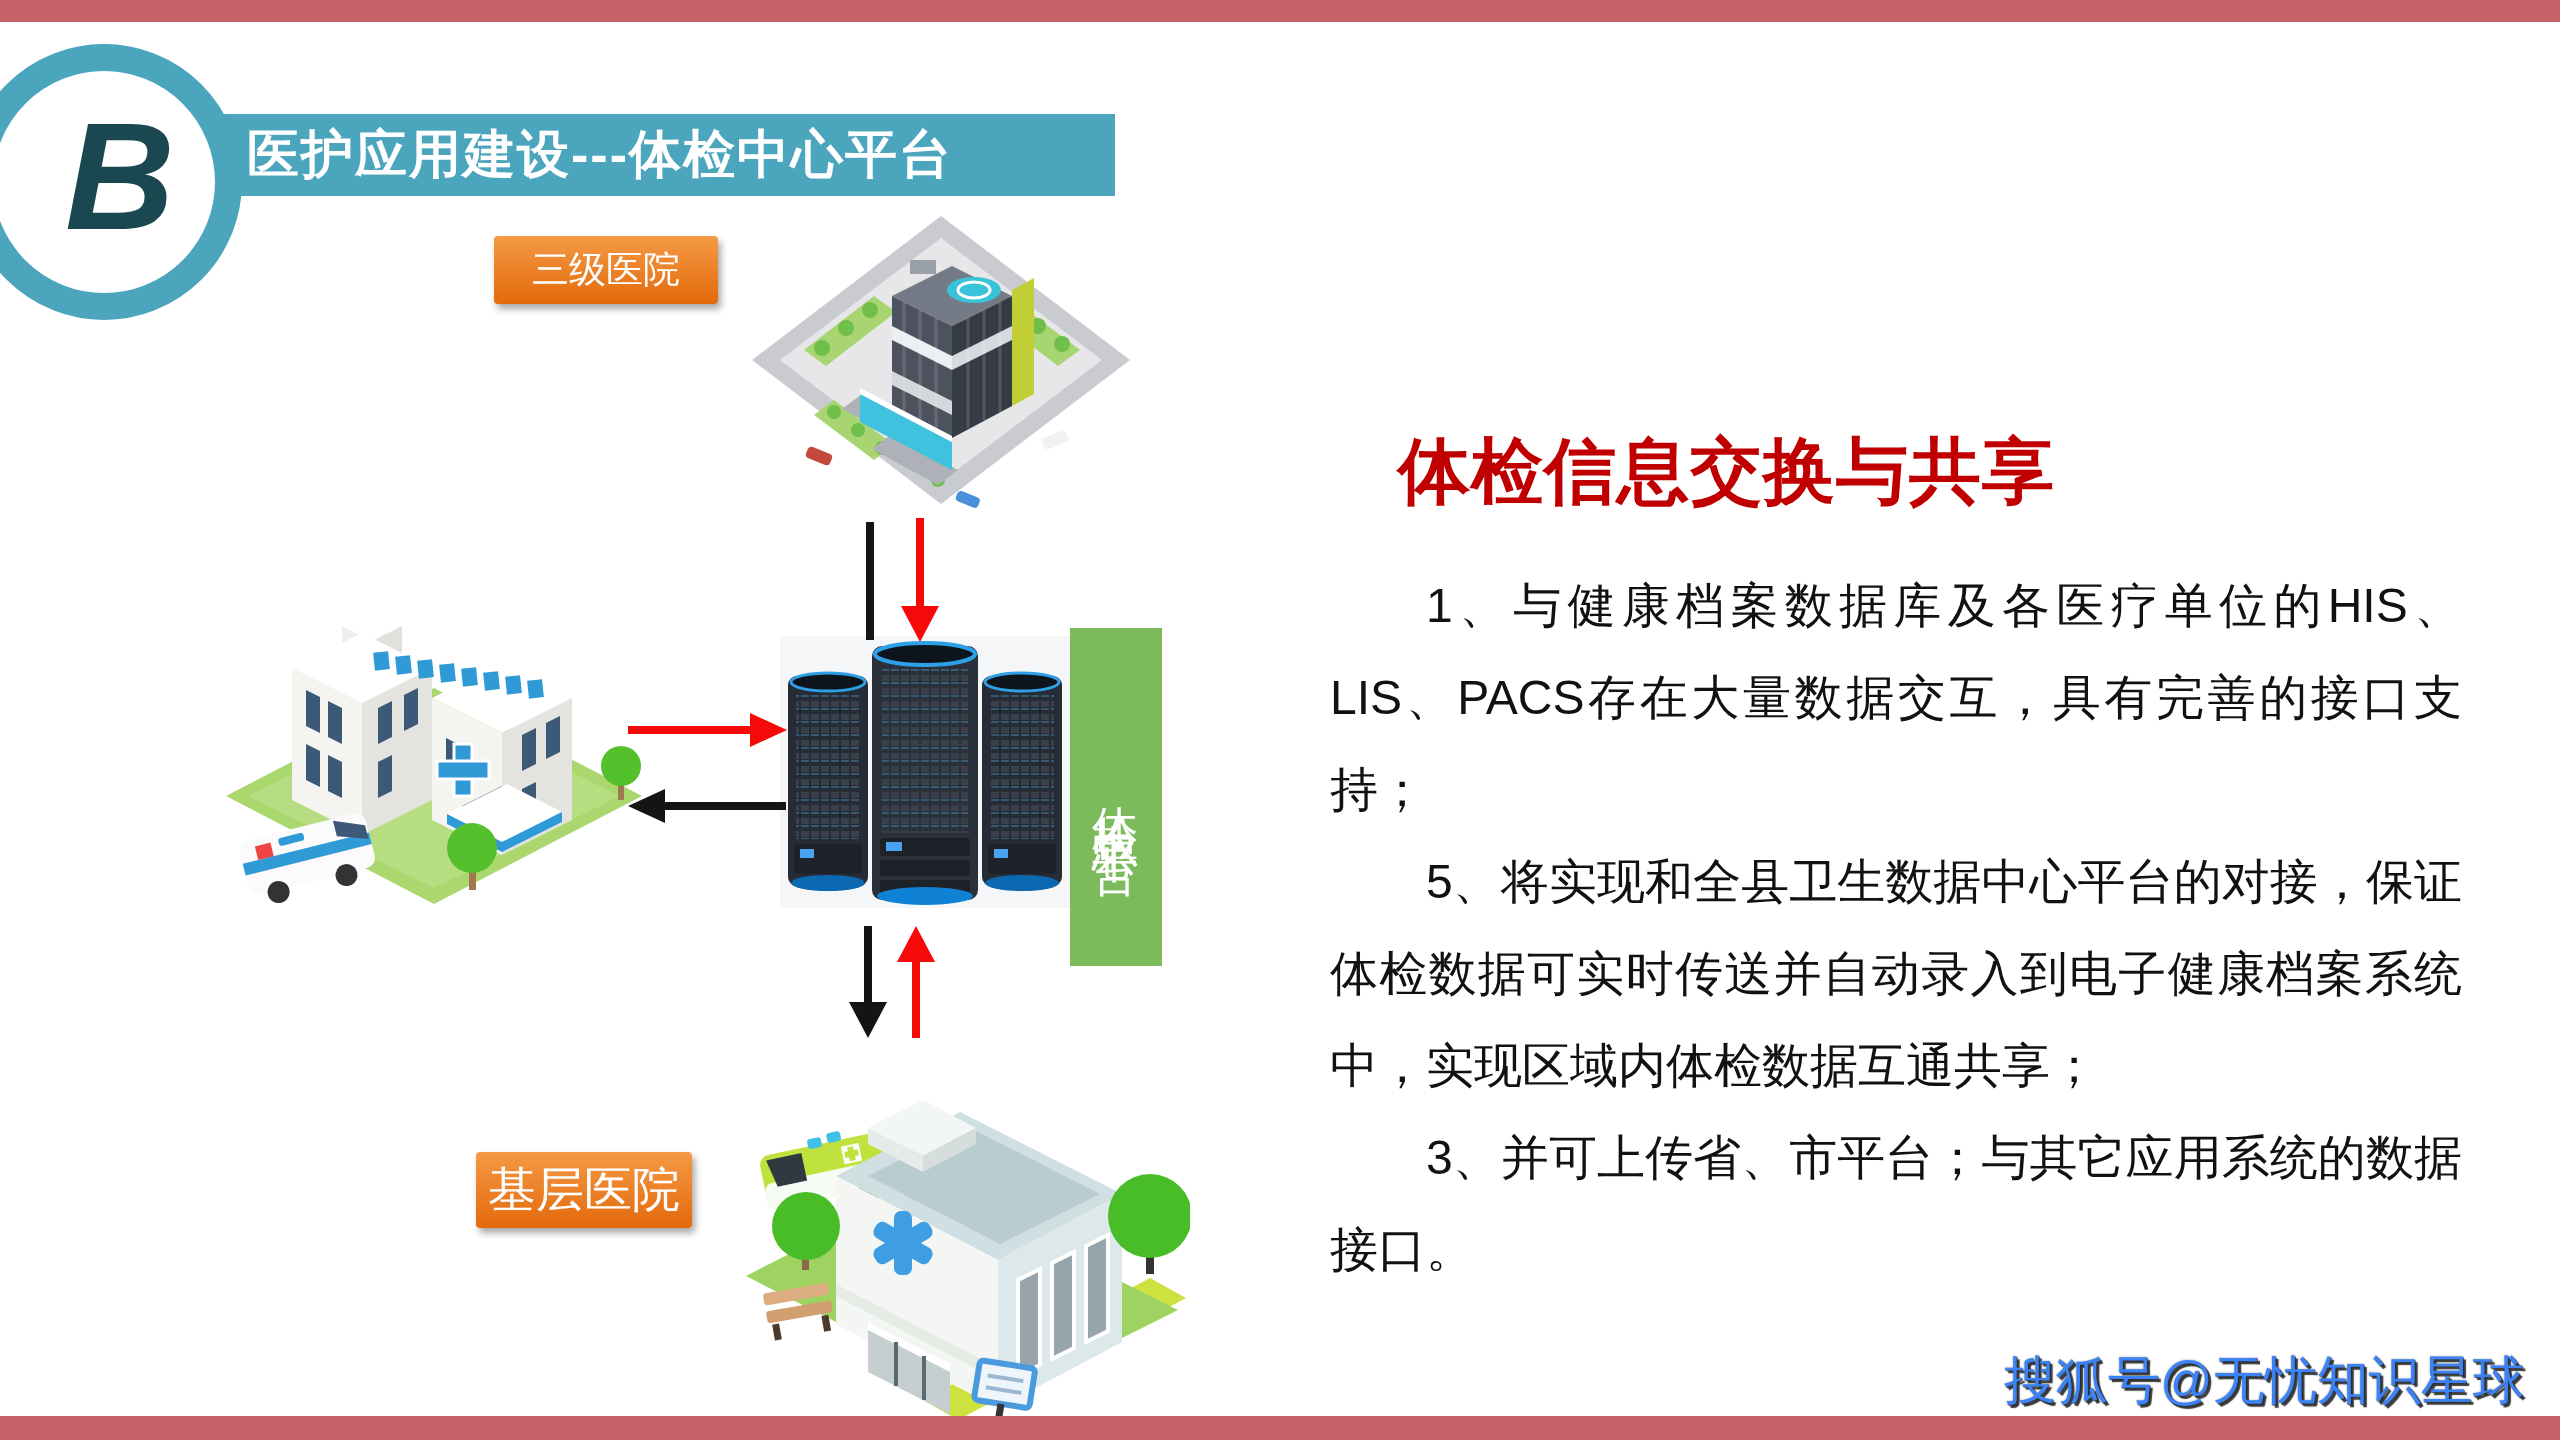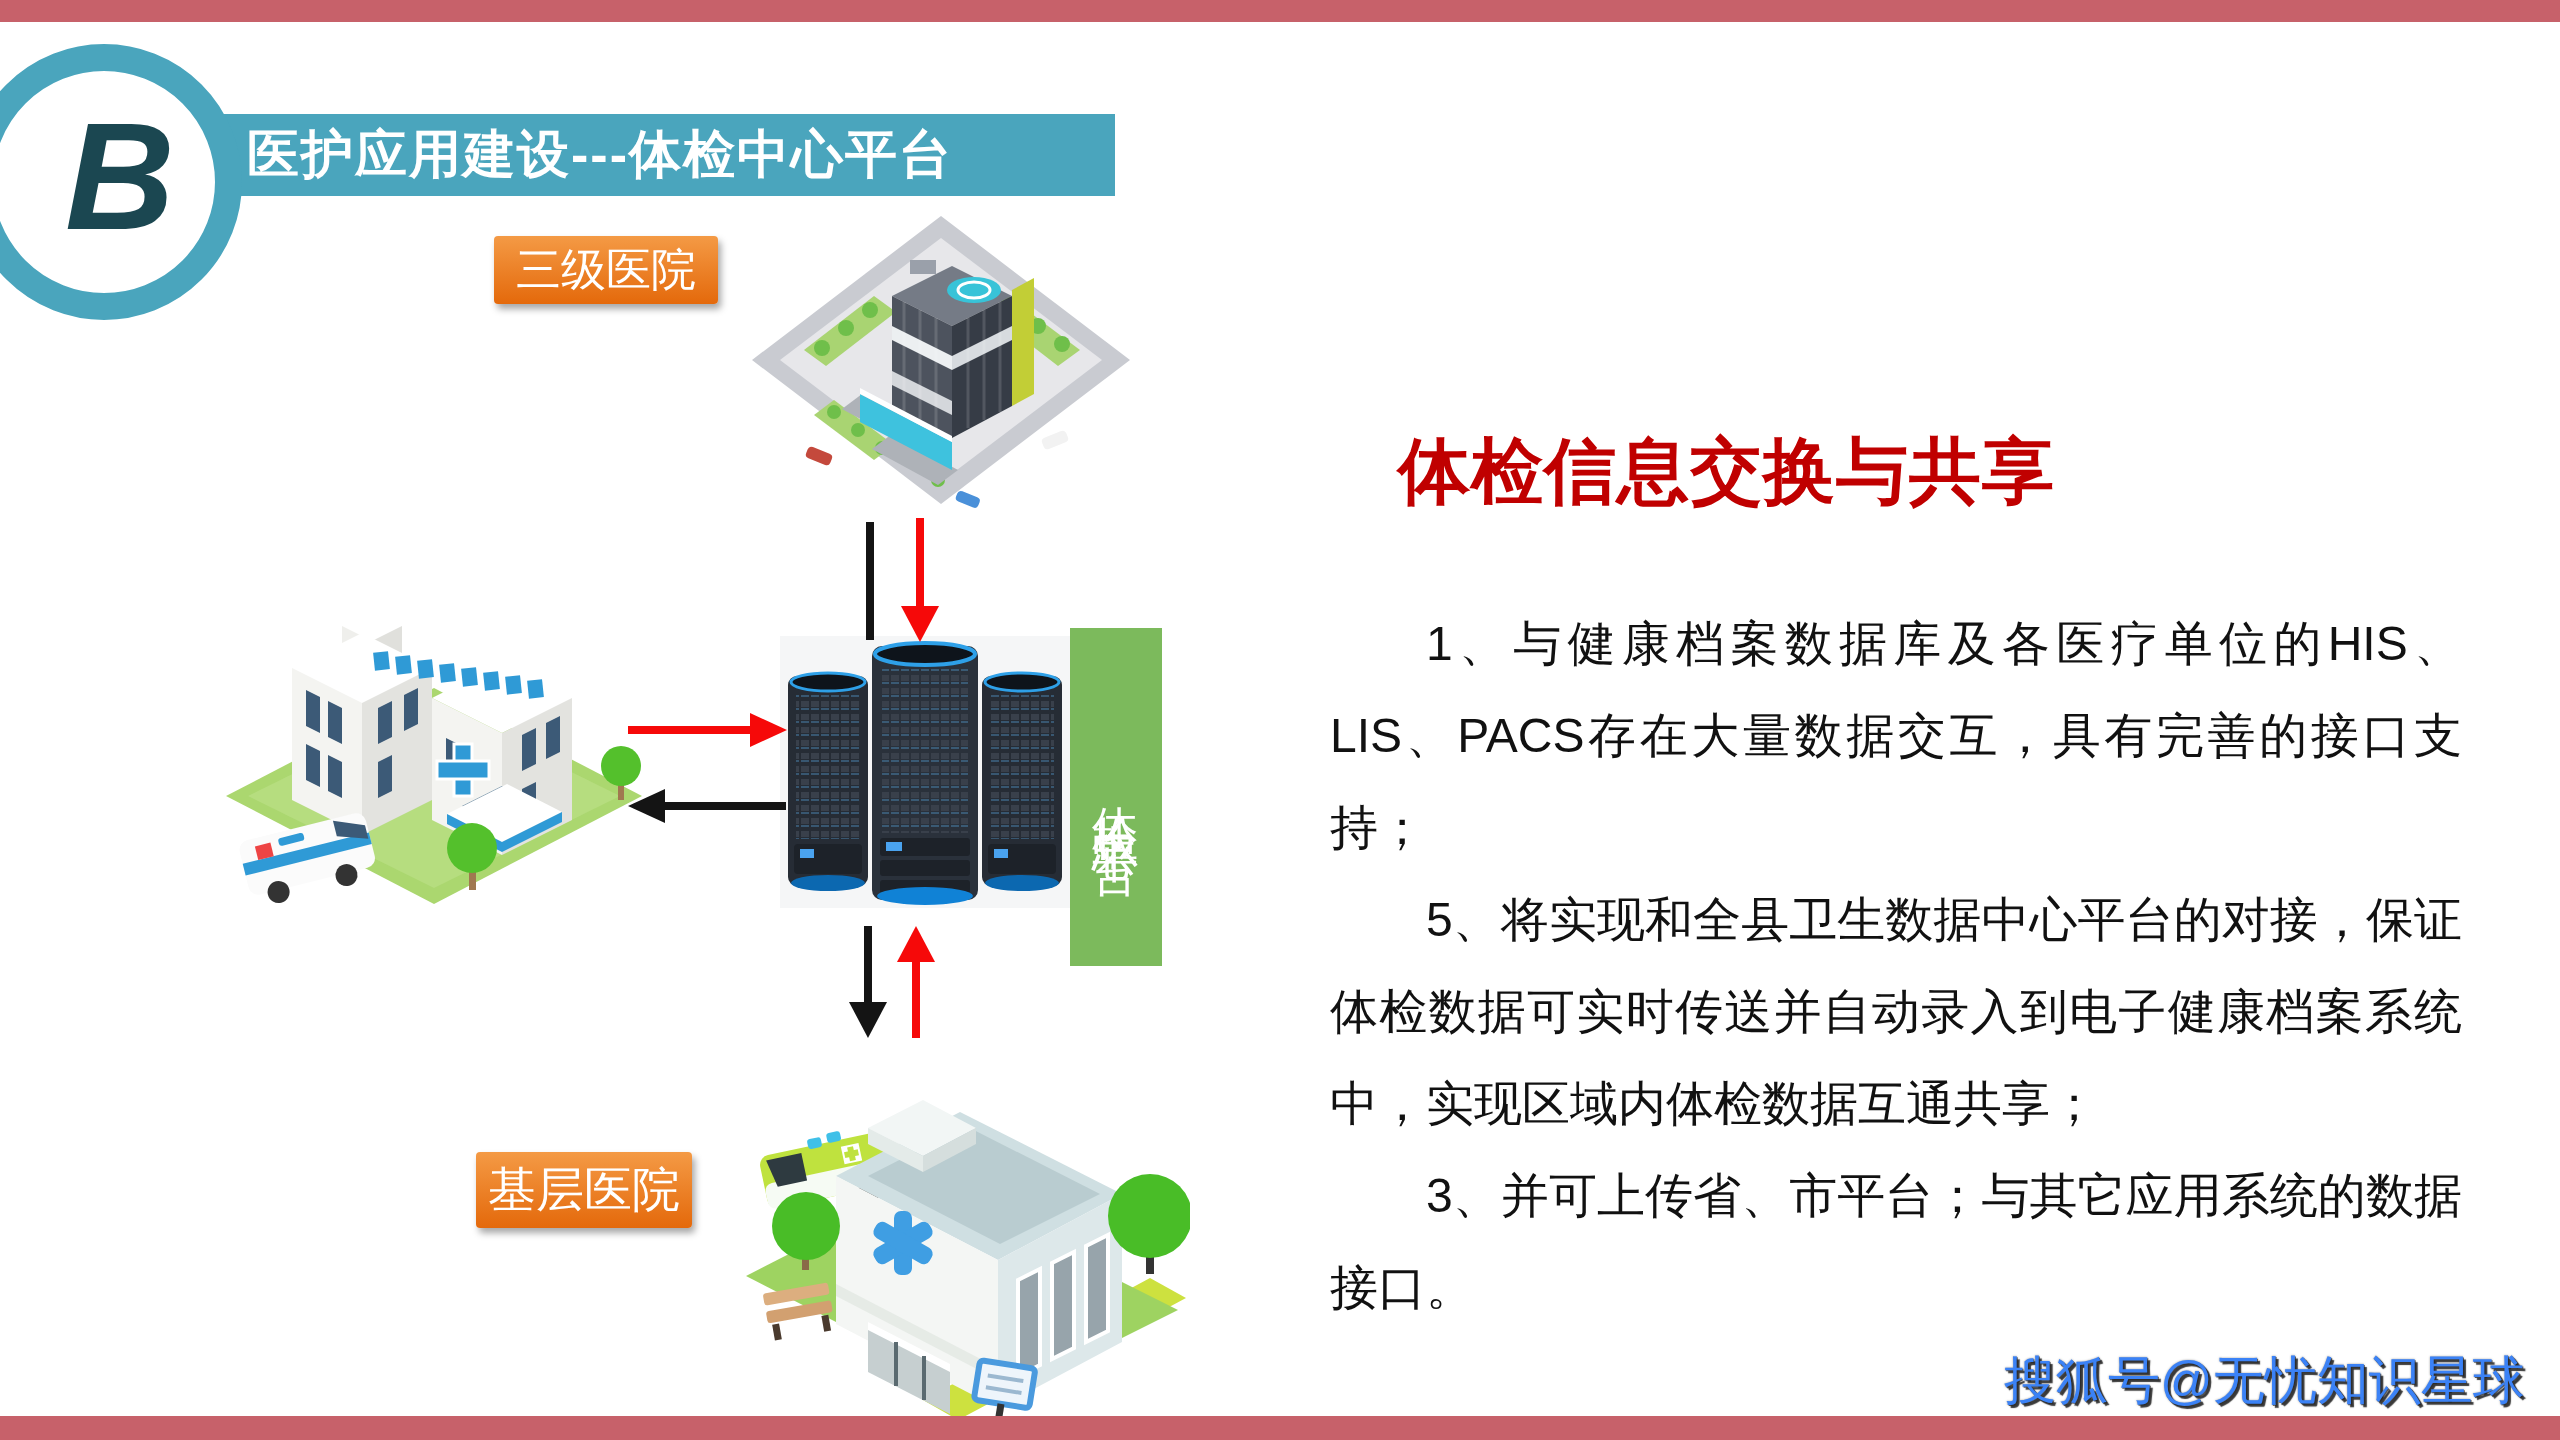--- a/index.html
+++ b/index.html
@@ -28,7 +28,7 @@
   .tag{position:absolute;display:flex;align-items:center;justify-content:center;
        background:linear-gradient(180deg,var(--orange_hi),var(--orange_lo));
        border-radius:4px;box-shadow:3px 5px 7px rgba(0,0,0,.35);color:#fff;font-weight:500;}
-  .tag.t3{left:494px;top:236px;width:224px;height:68px;font-size:45px;}
+  .tag.t3{left:494px;top:236px;width:224px;height:68px;font-size:37px;}
   .tag.t2{left:327px;top:912px;width:234px;height:76px;font-size:48px;}
   .tag.t1{left:476px;top:1152px;width:216px;height:76px;font-size:48px;}
   .center-label{position:absolute;left:1070px;top:628px;width:92px;height:338px;background:var(--green_box);

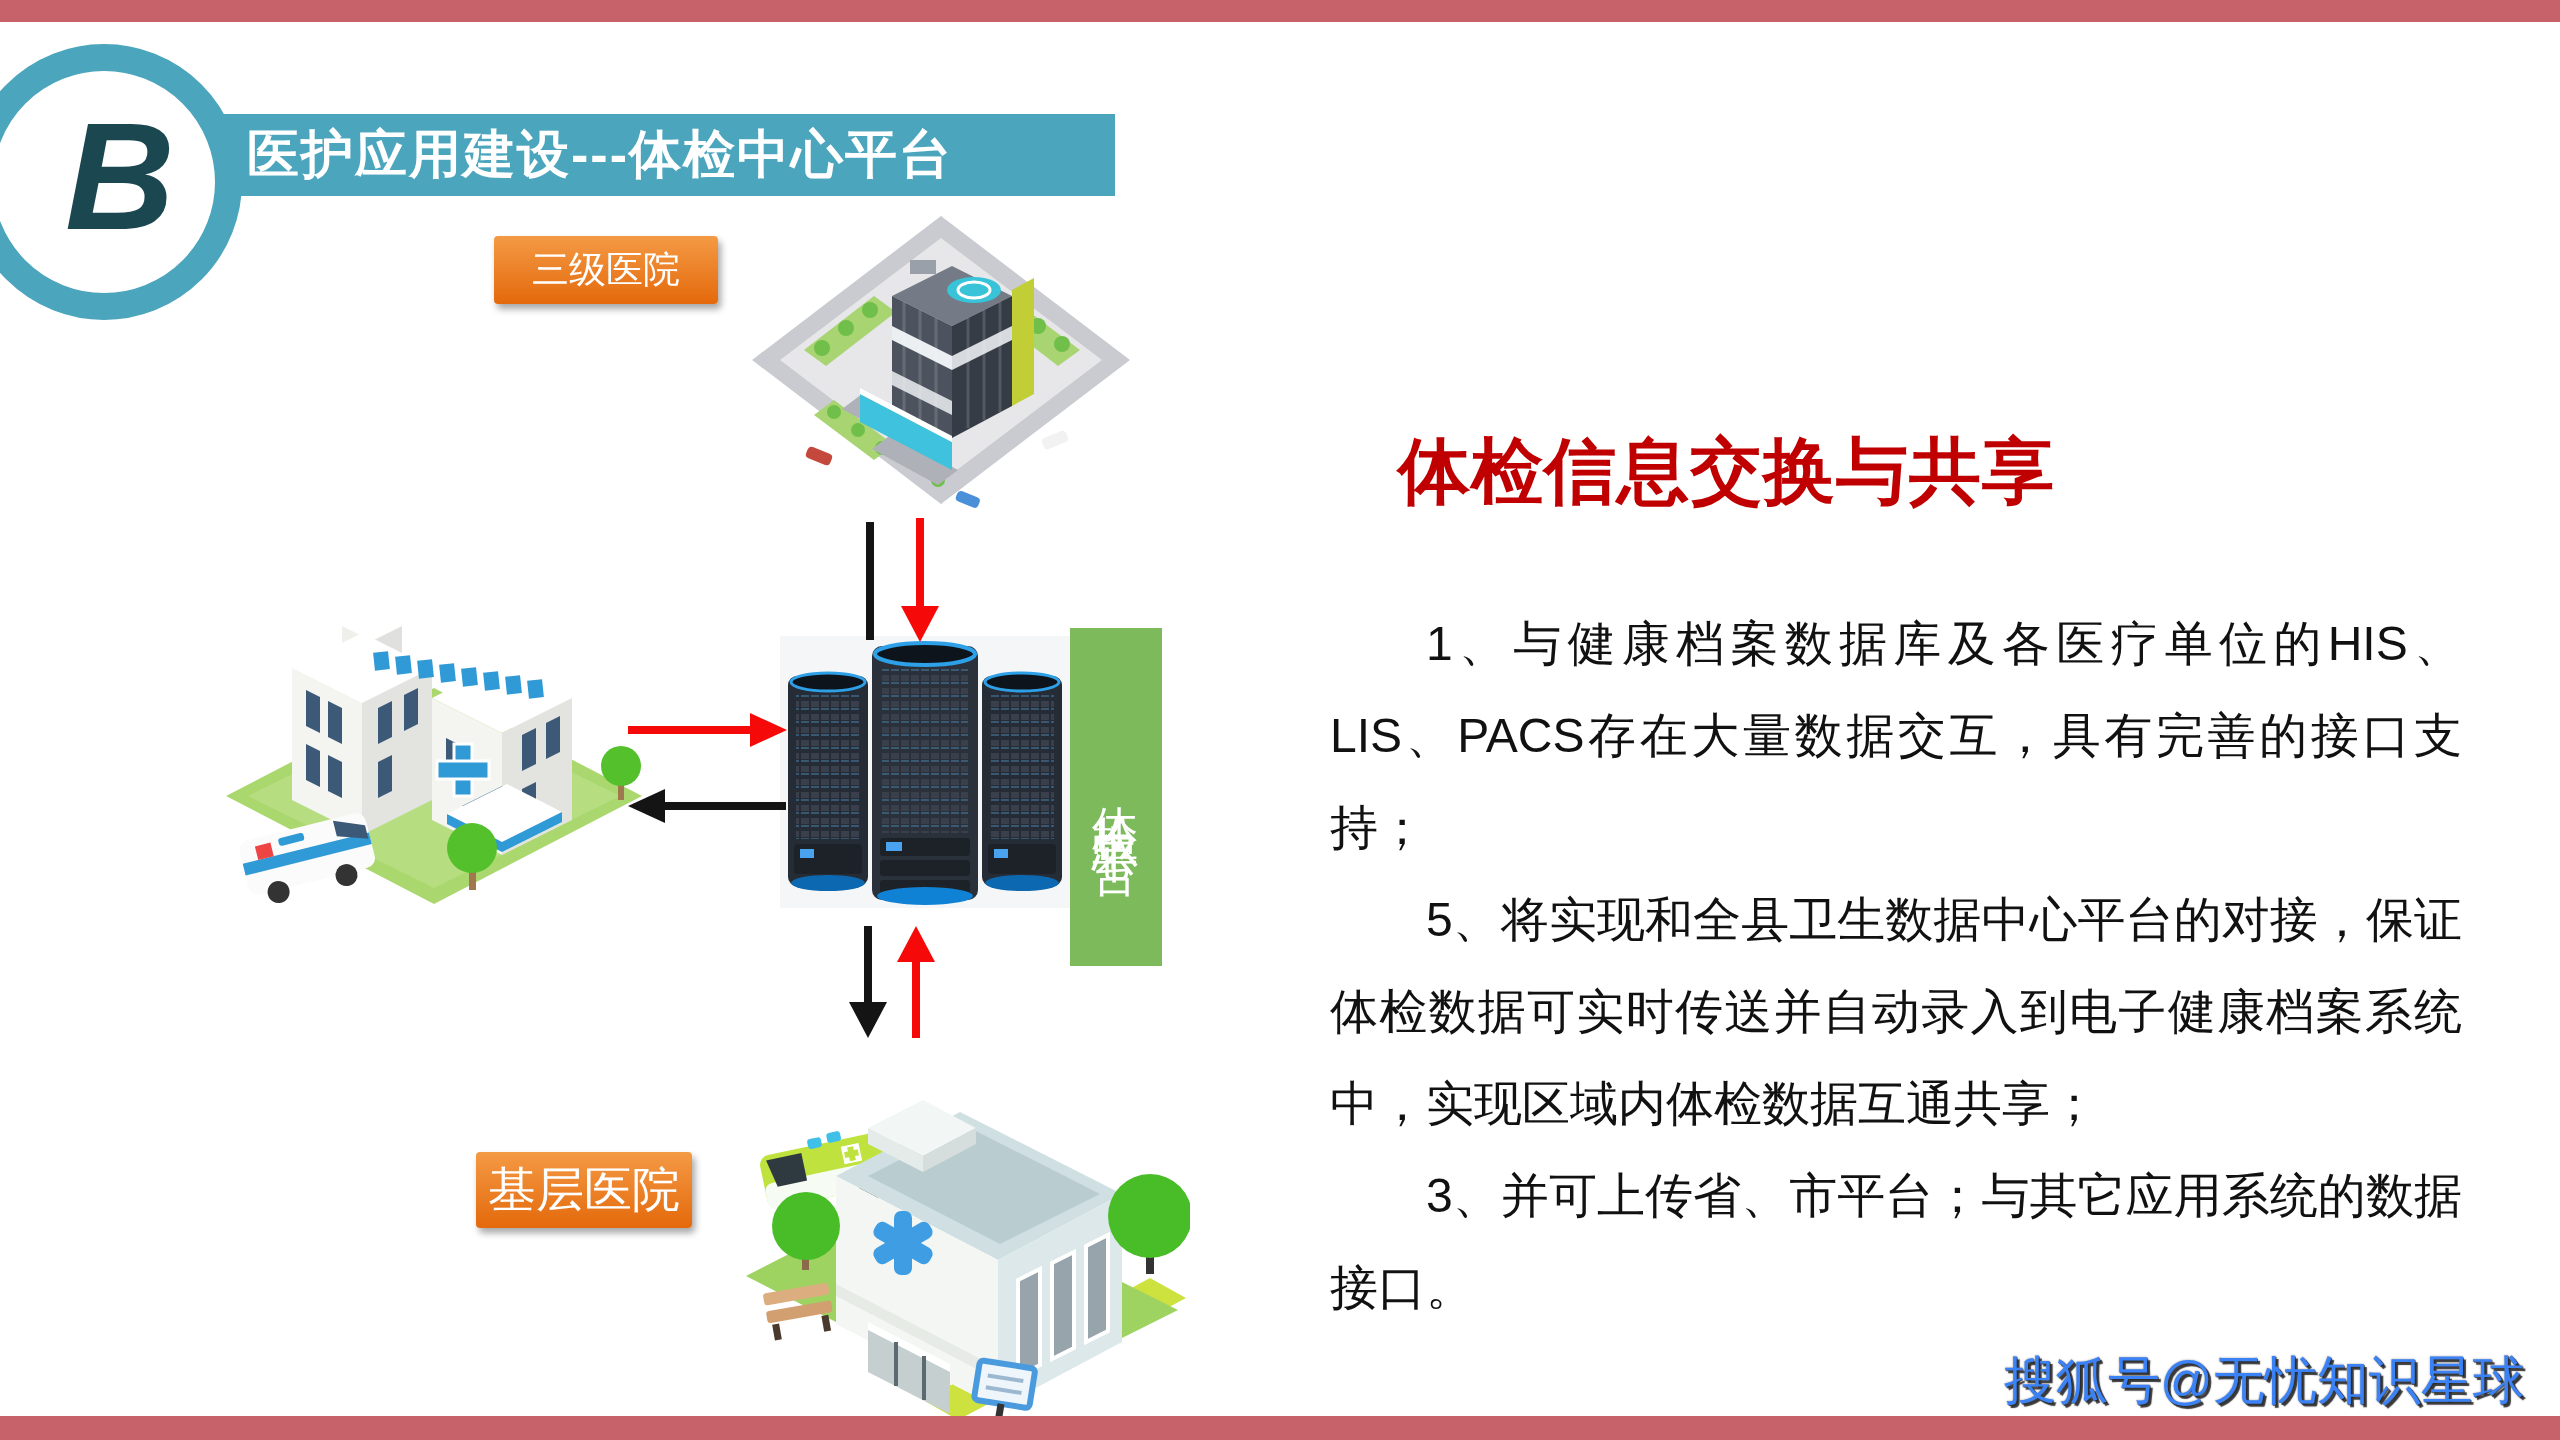--- a/index.html
+++ b/index.html
@@ -41,7 +41,7 @@
   
   .r-title{position:absolute;left:1398px;top:424px;font-size:72px;font-weight:bold;
            color:var(--title_red);white-space:nowrap;letter-spacing:1px;}
-  .r-body{position:absolute;left:1330px;top:598px;width:1132px;color:var(--text_black);
+  .r-body{position:absolute;left:1330px;top:560px;width:1132px;color:var(--text_black);
           font-size:48px;line-height:92px;text-align:justify;}
   .r-body p{margin:0;text-indent:2em;}
 

